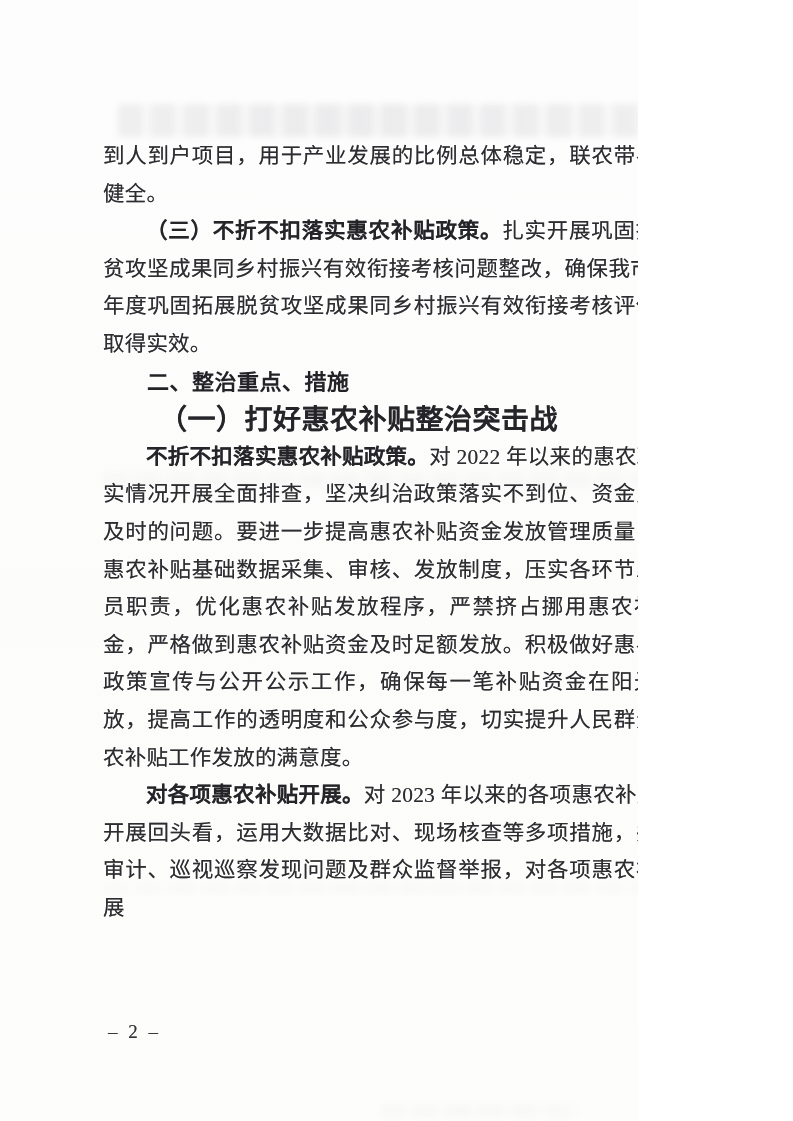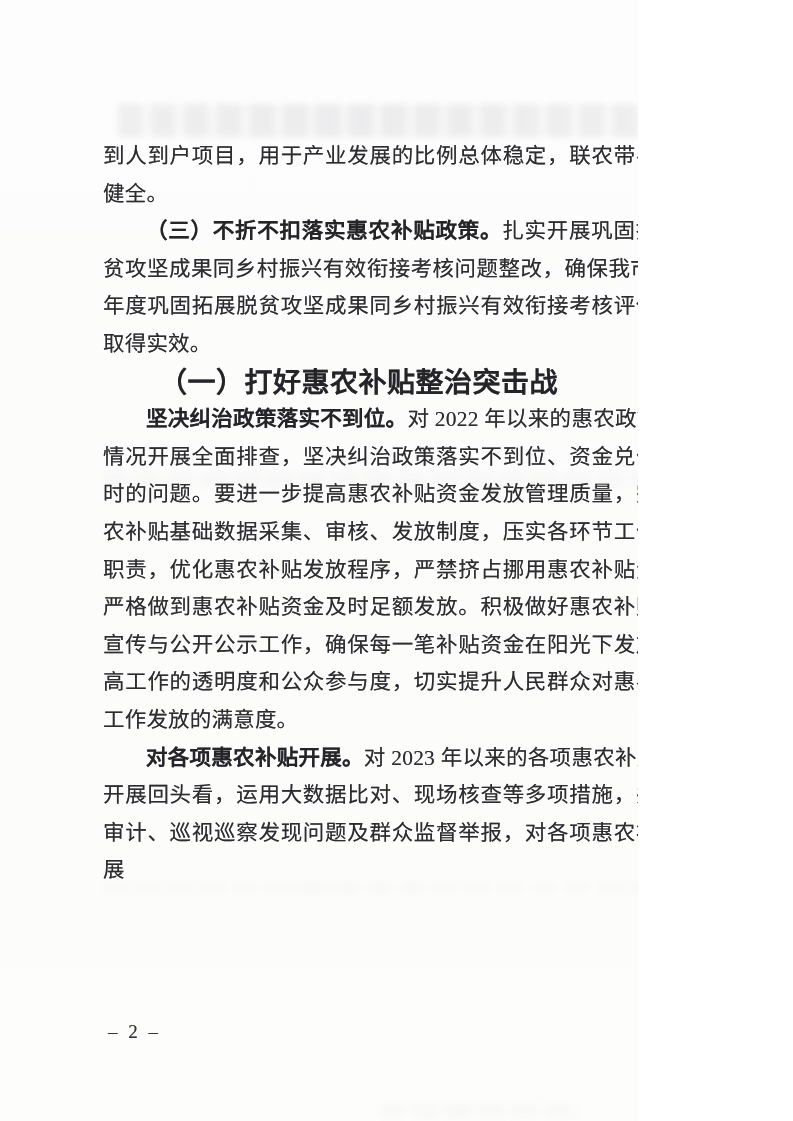--- a/index.html
+++ b/index.html
@@ -98,6 +98,7 @@
 
     <p class="para indent"><span class="lead-bold">（三）不折不扣落实惠农补贴政策。</span><span>扎实开展巩固拓展脱贫攻坚成果同乡村振兴有效衔接考核问题整改，确保我市 2028 年度巩固拓展脱贫攻坚成果同乡村振兴有效衔接考核评估工作取得实效。</span></p>
 
+    <h2 class="heading-hei indent">二、整治重点、措施</h2>
 
 
     <h3 class="heading-kai indent">（一）打好惠农补贴整治突击战</h3>

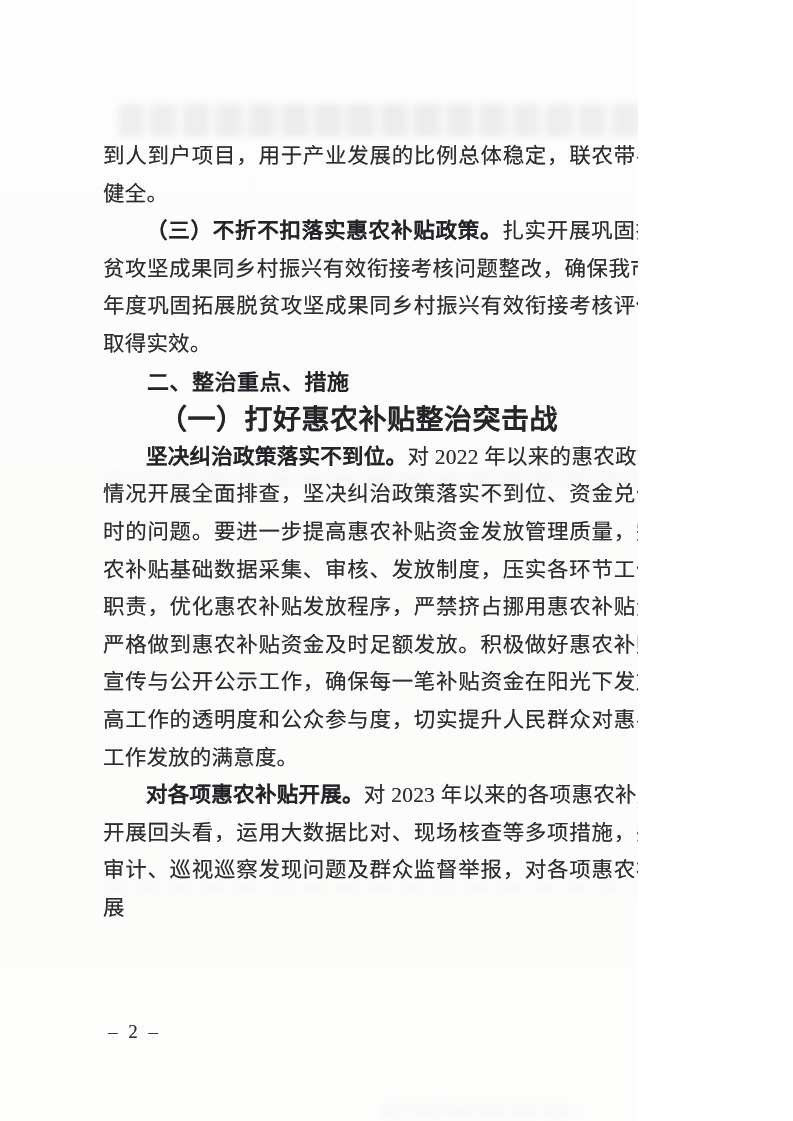--- a/index.html
+++ b/index.html
@@ -103,7 +103,7 @@
 
     <h3 class="heading-kai indent">（一）打好惠农补贴整治突击战</h3>
 
-    <p class="para indent"><span class="lead-bold">坚决纠治政策落实不到位。</span><span>对 2022 年以来的惠农政策落实情况开展全面排查，坚决纠治政策落实不到位、资金兑付不及时的问题。要进一步提高惠农补贴资金发放管理质量，完善惠农补贴基础数据采集、审核、发放制度，压实各环节工作人员职责，优化惠农补贴发放程序，严禁挤占挪用惠农补贴资金，严格做到惠农补贴资金及时足额发放。积极做好惠农补贴政策宣传与公开公示工作，确保每一笔补贴资金在阳光下发放，提高工作的透明度和公众参与度，切实提升人民群众对惠农补贴工作发放的满意度。</span></p>
+    <p class="para indent"><span class="lead-bold">不折不扣落实惠农补贴政策。</span><span>对 2022 年以来的惠农政策落实情况开展全面排查，坚决纠治政策落实不到位、资金兑付不及时的问题。要进一步提高惠农补贴资金发放管理质量，完善惠农补贴基础数据采集、审核、发放制度，压实各环节工作人员职责，优化惠农补贴发放程序，严禁挤占挪用惠农补贴资金，严格做到惠农补贴资金及时足额发放。积极做好惠农补贴政策宣传与公开公示工作，确保每一笔补贴资金在阳光下发放，提高工作的透明度和公众参与度，切实提升人民群众对惠农补贴工作发放的满意度。</span></p>
 
     <p class="para indent"><span class="lead-bold">对各项惠农补贴开展。</span><span>对 2023 年以来的各项惠农补贴资金开展回头看，运用大数据比对、现场核查等多项措施，并结合审计、巡视巡察发现问题及群众监督举报，对各项惠农补贴开展</span></p>
 

